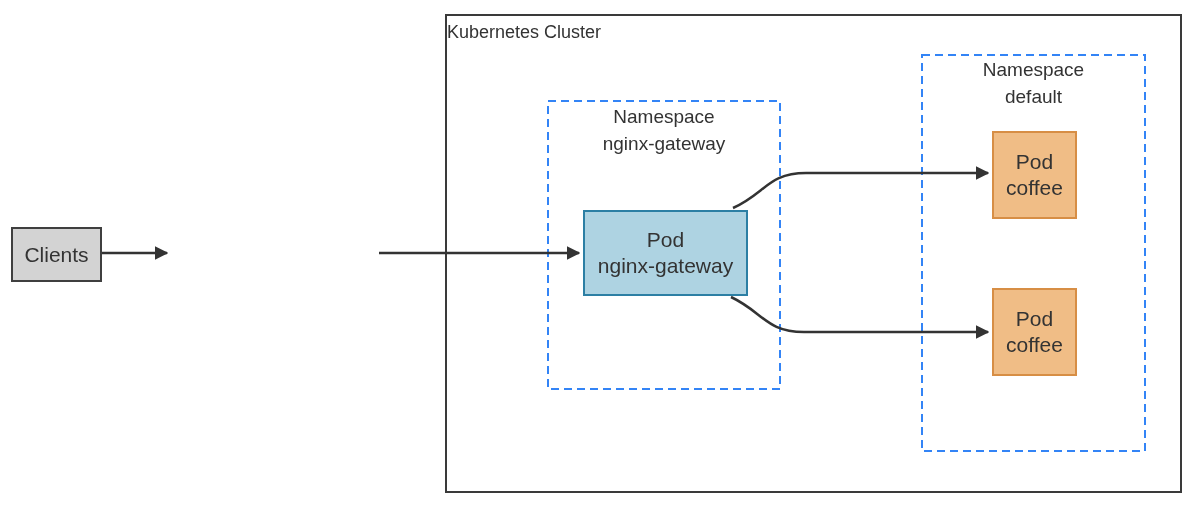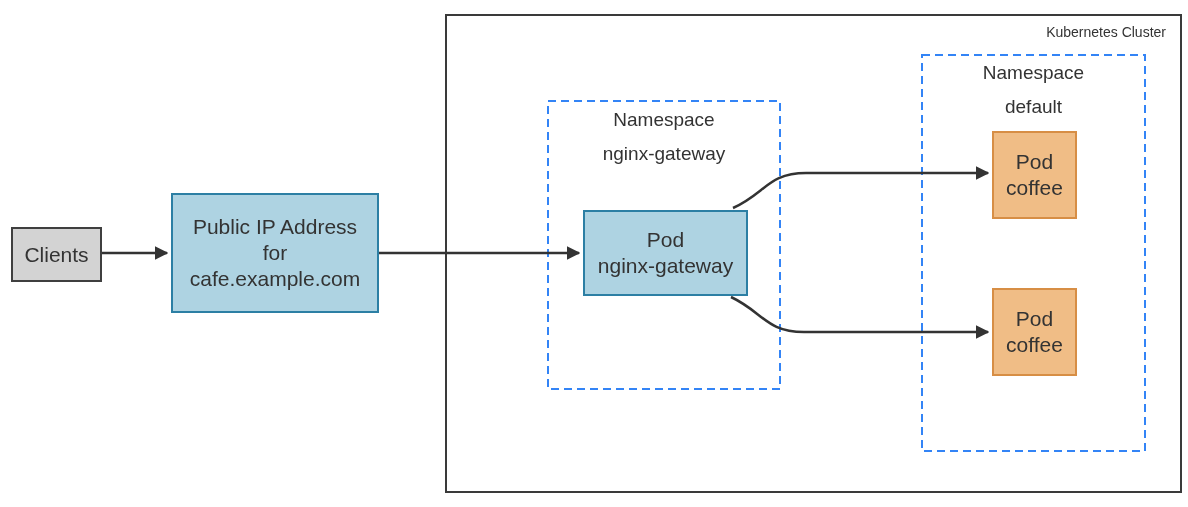--- a/index.html
+++ b/index.html
@@ -56,8 +56,8 @@
   .cluster-title {
     position: absolute;
     left: 0; right: 14px; top: 4px;
-    text-align: right;
-    font-size: 14px;
+    text-align: left;
+    font-size: 18px;
     line-height: 24px;
   }
   .ns-label {

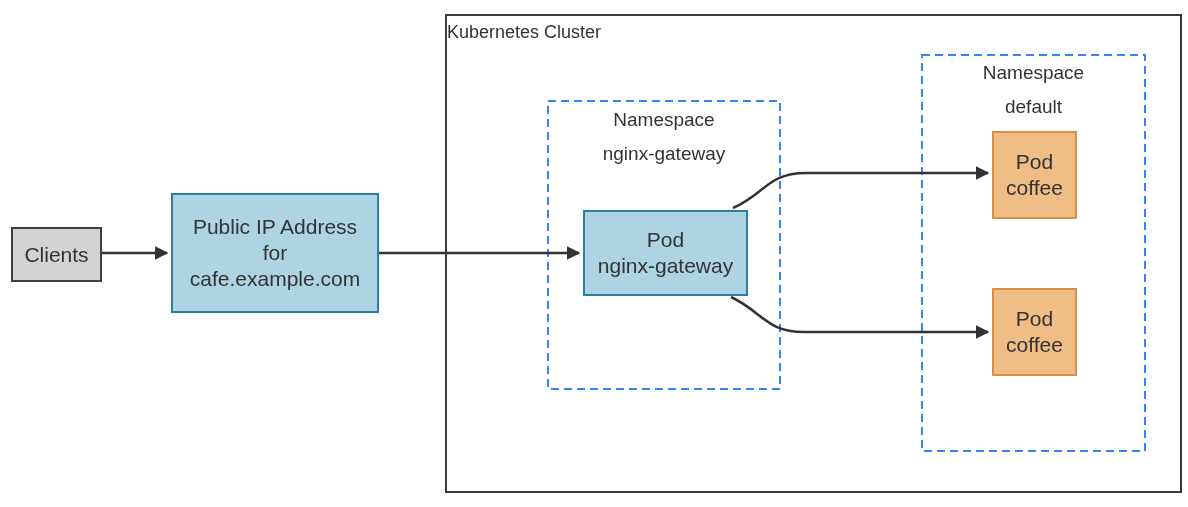--- a/index.html
+++ b/index.html
@@ -65,7 +65,7 @@
     text-align: center;
     white-space: pre-line;
     font-size: 19px;
-    line-height: 34px;
+    line-height: 27px;
   }
   .ns-gateway-label { left: 548px; top: 103px; width: 232px; }
   .ns-default-label { left: 922px; top: 56px;  width: 223px; }

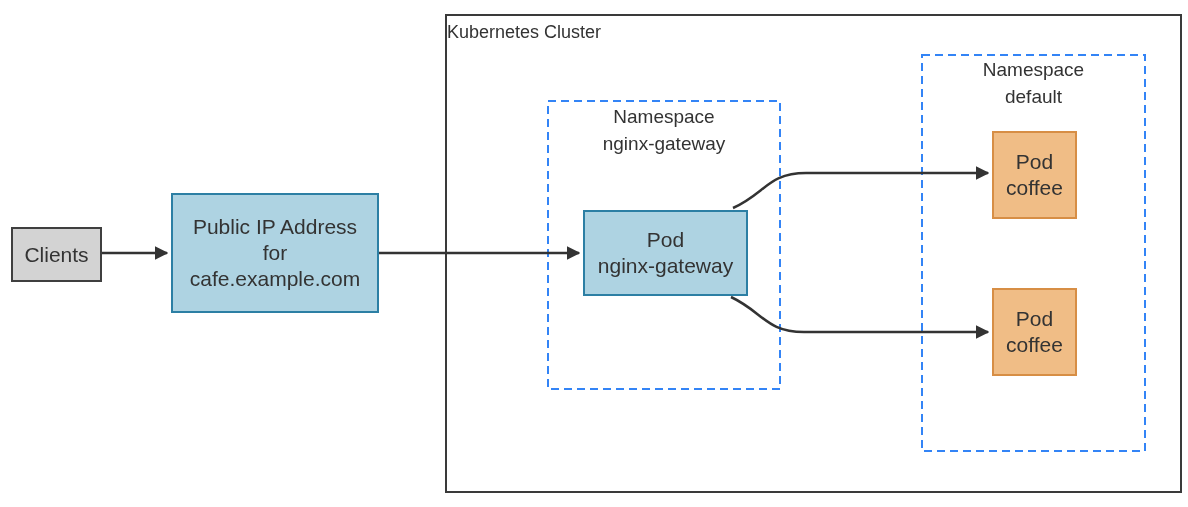--- a/index.html
+++ b/index.html
@@ -106,9 +106,6 @@
 
   <div class="node node-gray clients">Clients</div>
 
-  <div class="node node-blue public-ip">Public IP Address
-for
-cafe.example.com</div>
 
   <div class="node node-blue pod-gateway">Pod
 nginx-gateway</div>

